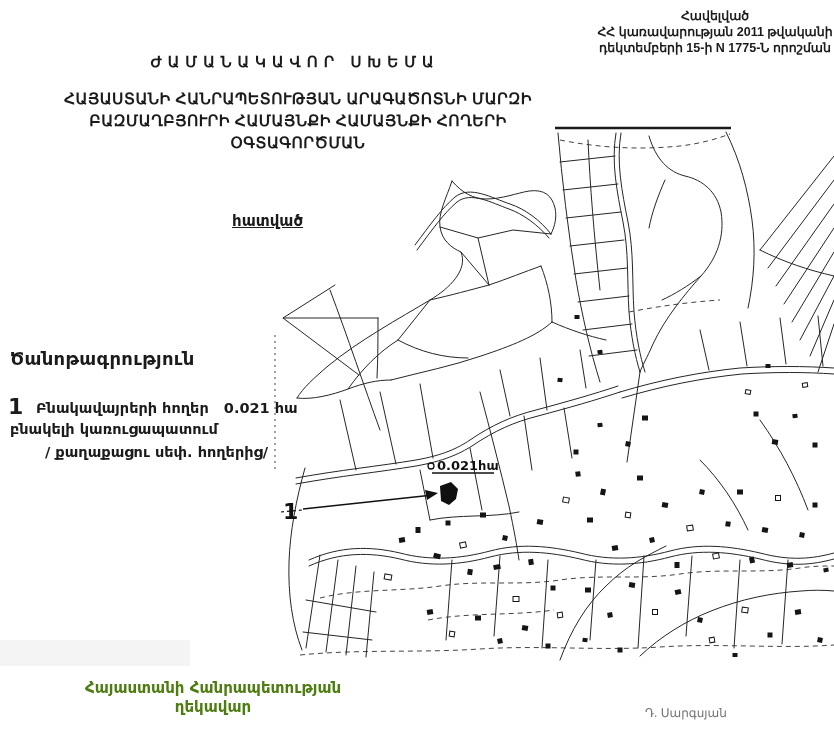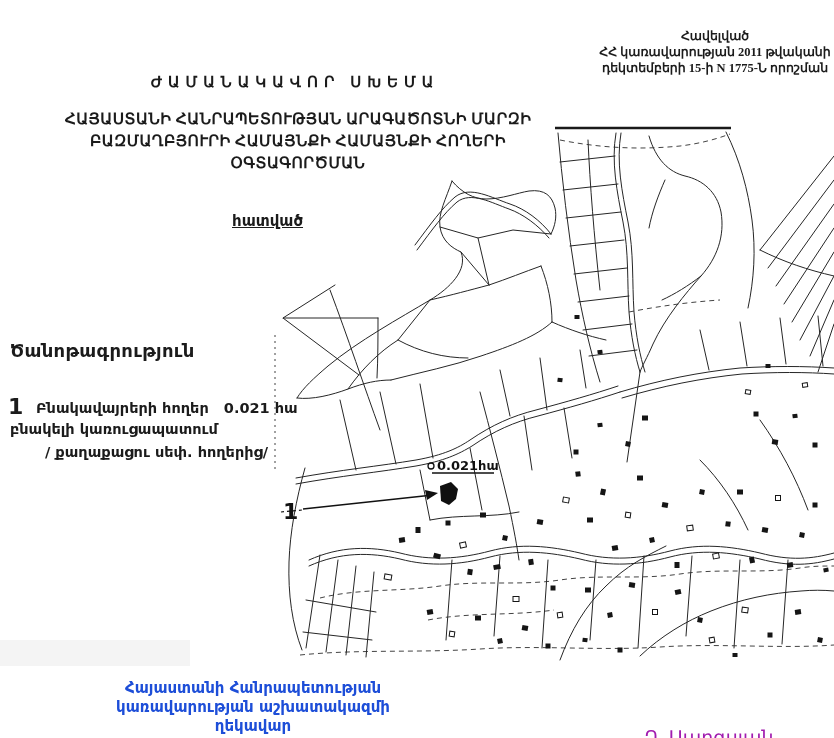--- a/index.html
+++ b/index.html
@@ -9,7 +9,7 @@
     font-family:"DejaVu Sans","Liberation Sans",sans-serif;
   }
   .abs{position:absolute;}
-  .serif{font-family:Liberation Serif, serif;margin-top:20px;}
+  .serif{font-family:Liberation Sans, sans-serif;}
   .b{font-weight:bold;}
   .center{text-align:center;}
 

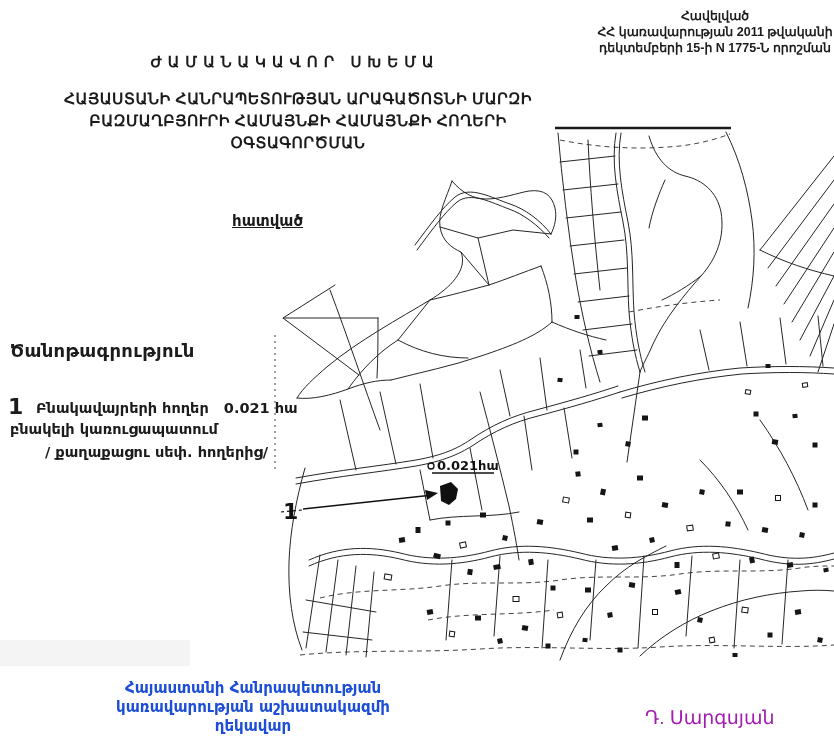--- a/index.html
+++ b/index.html
@@ -17,7 +17,7 @@
   .doc-title{left:95px;top:53px;width:400px;font-size:15px;letter-spacing:6px;}
   .doc-subtitle{left:28px;top:88px;width:540px;font-size:15.5px;line-height:22px;letter-spacing:.5px;text-align:center;}
   .section-label{left:232px;top:212px;font-size:15px;text-decoration:underline;}
-  .legend-heading{left:10px;top:340px;font-size:18px;letter-spacing:.3px;}
+  .legend-heading{left:10px;top:348px;font-size:18px;letter-spacing:.3px;}
   .legend-row{left:8px;top:396px;width:290px;}
   .legend-num{position:absolute;left:0;top:-2px;font-size:22px;font-weight:bold;}
   .legend-l1{position:absolute;left:28px;top:4px;font-size:14.5px;font-weight:bold;white-space:pre;}

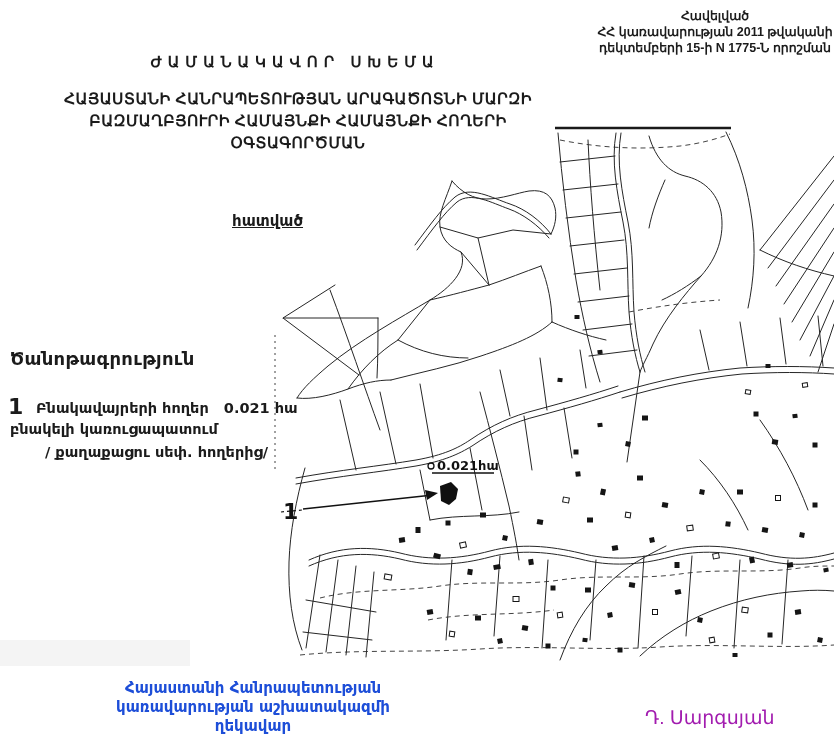--- a/index.html
+++ b/index.html
@@ -23,7 +23,7 @@
   .legend-l1{position:absolute;left:28px;top:4px;font-size:14.5px;font-weight:bold;white-space:pre;}
   .legend-l2{left:10px;top:421px;font-size:14.5px;text-align:center;}
   .legend-l3{left:24px;top:444px;font-size:14.5px;white-space:pre;margin-left:21px;}
-  .office{left:70px;top:679px;width:286px;font-size:15px;line-height:19px;font-weight:bold;color:#1d4ed8;margin-left:40px;}
+  .office{left:70px;top:679px;width:286px;font-size:15px;line-height:19px;font-weight:bold;color:#4d7c0f;}
   .sign-name{left:645px;top:706px;font-size:19px;color:#a21caf;}
   .smudge{left:0;top:640px;width:190px;height:26px;background:rgba(0,0,0,0.045);}
   svg.map{left:0;top:0;}

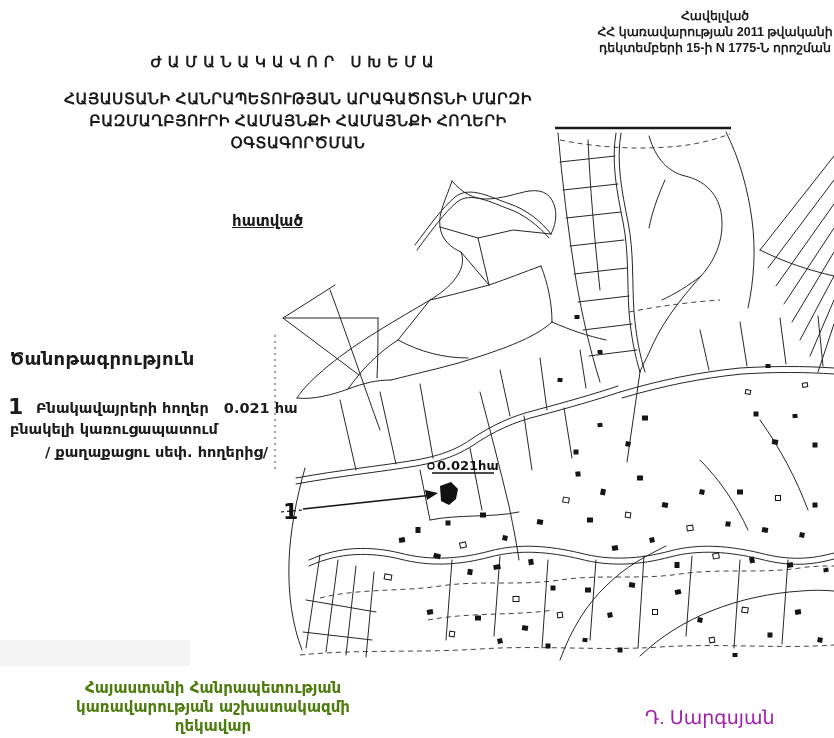--- a/index.html
+++ b/index.html
@@ -255,7 +255,6 @@
 
 <div class="abs office center">
   <div>Հայաստանի Հանրապետության</div>
-  <div>կառավարության աշխատակազմի</div>
   <div>ղեկավար</div>
 </div>
 

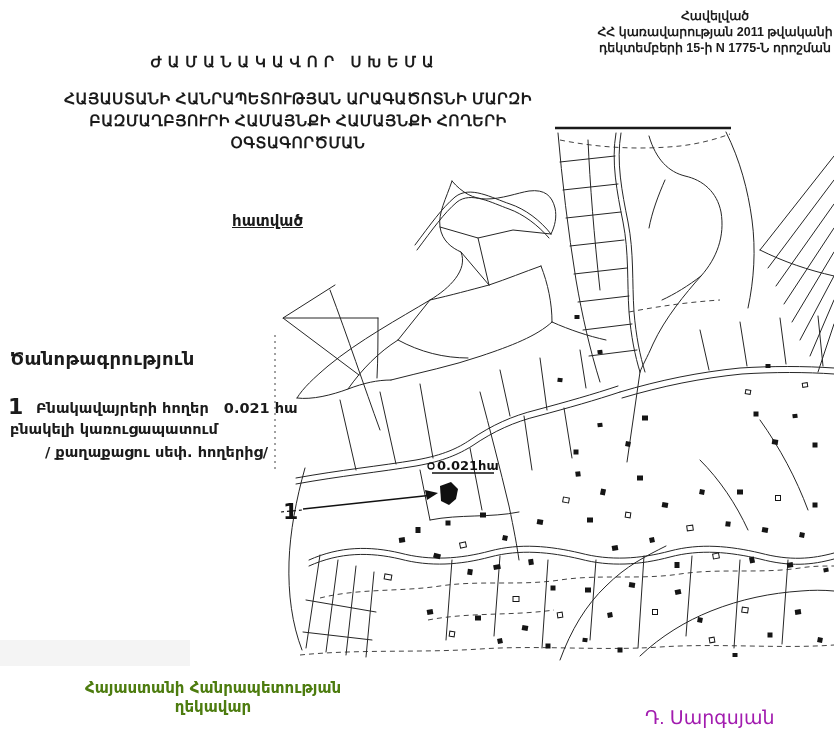--- a/index.html
+++ b/index.html
@@ -24,7 +24,7 @@
   .legend-l2{left:10px;top:421px;font-size:14.5px;text-align:center;}
   .legend-l3{left:24px;top:444px;font-size:14.5px;white-space:pre;margin-left:21px;}
   .office{left:70px;top:679px;width:286px;font-size:15px;line-height:19px;font-weight:bold;color:#4d7c0f;}
-  .sign-name{left:645px;top:706px;font-size:19px;color:#a21caf;}
+  .sign-name{left:645px;top:706px;font-size:12px;color:#737373;}
   .smudge{left:0;top:640px;width:190px;height:26px;background:rgba(0,0,0,0.045);}
   svg.map{left:0;top:0;}
   svg text{font-family:"DejaVu Sans","Liberation Sans",sans-serif;}

